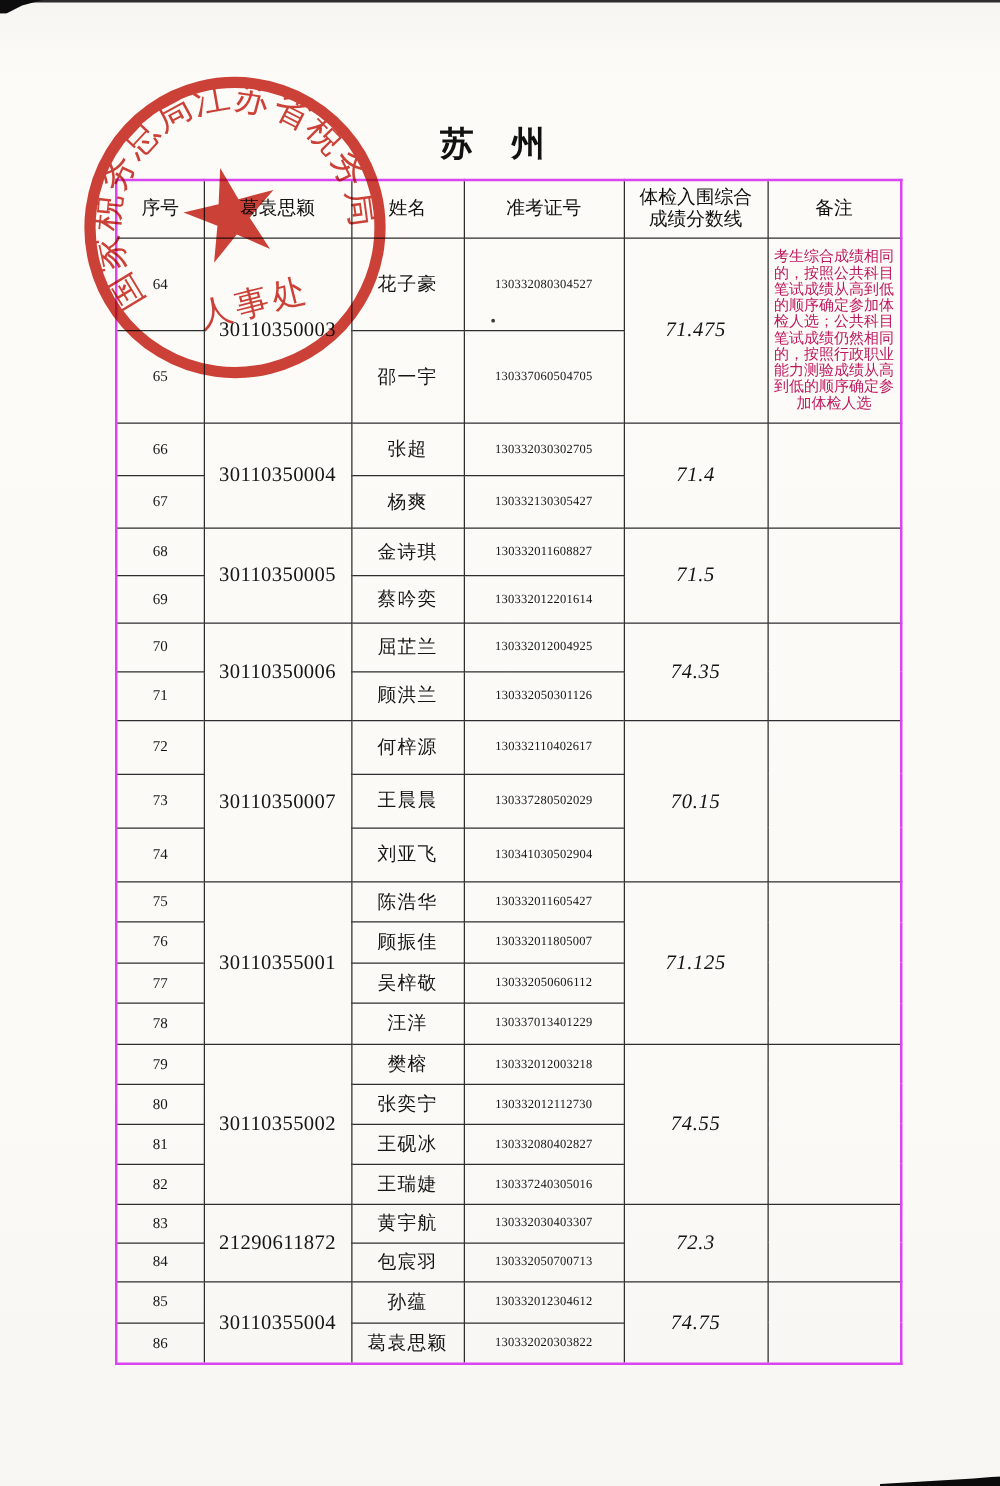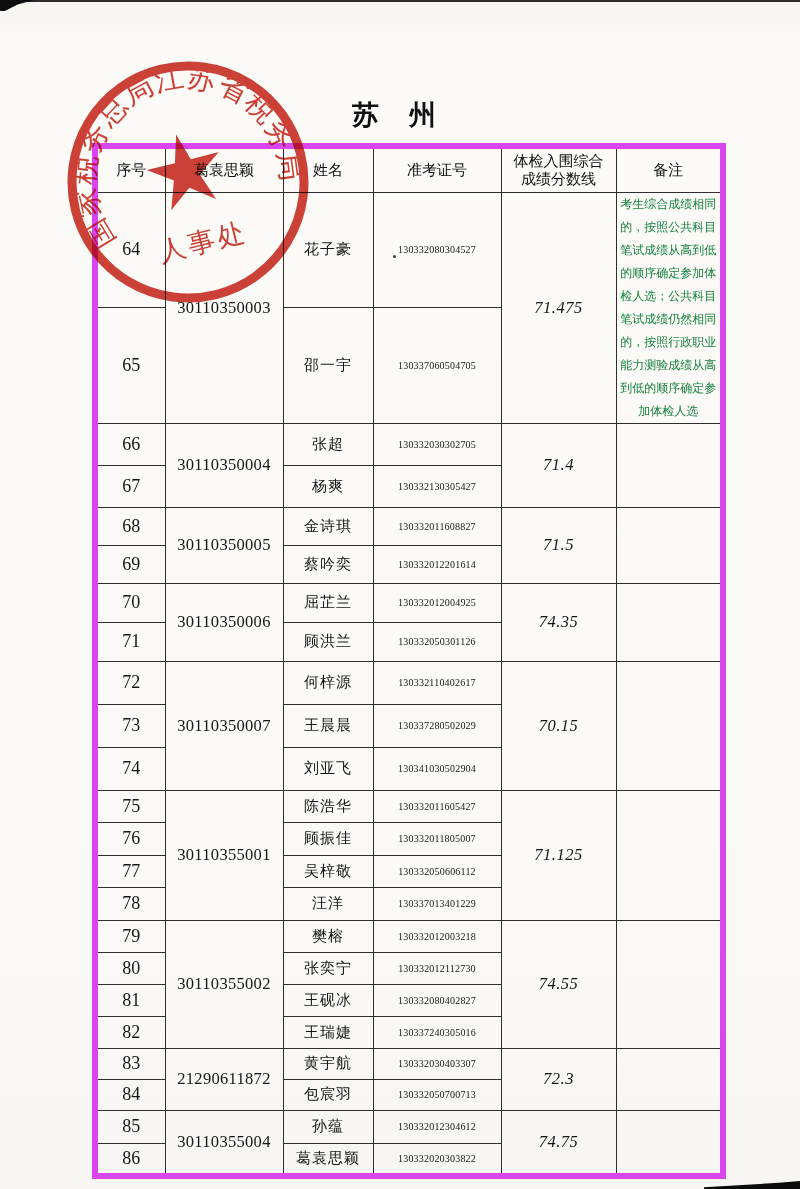--- a/index.html
+++ b/index.html
@@ -24,7 +24,7 @@
   table.results{
     position:absolute;left:92px;top:143px;width:628px;
     border-collapse:collapse;table-layout:fixed;
-    border:6px solid #d946ef;
+    border:2px solid #d946ef;
   }
   table.results col.c-no{width:70px;}
   table.results col.c-code{width:118px;}

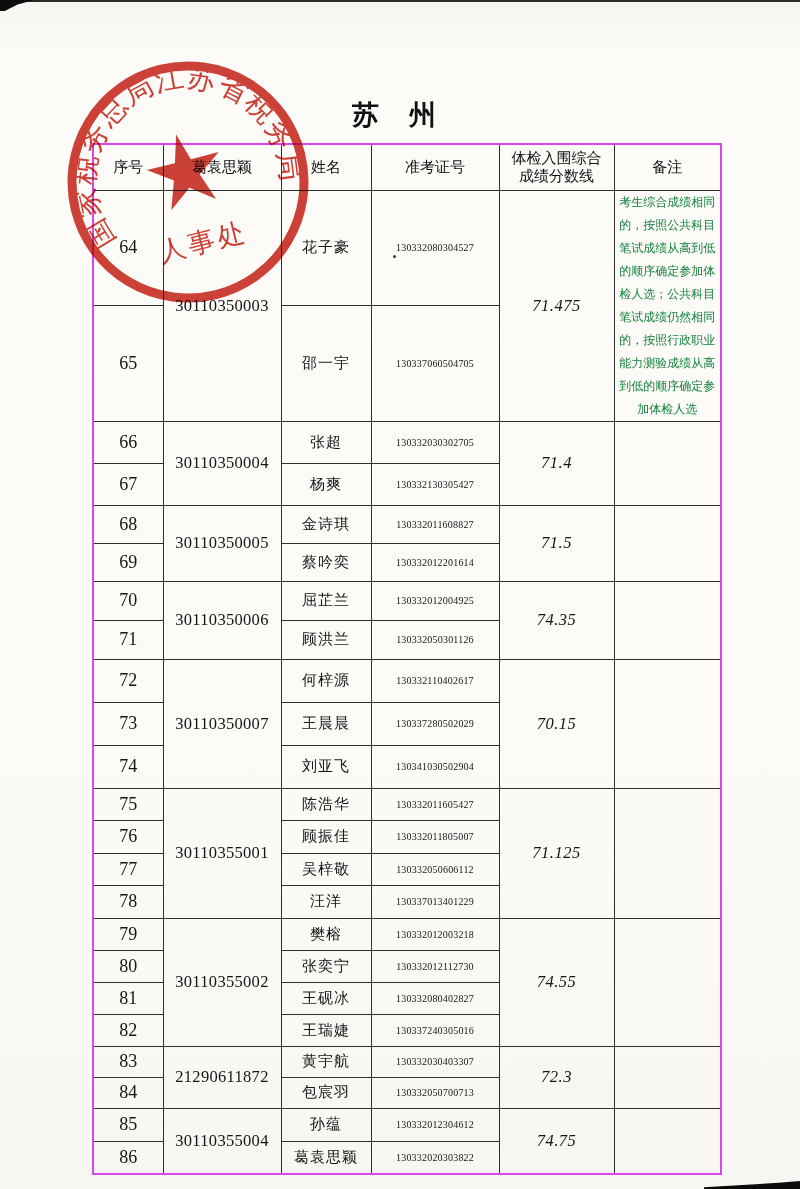--- a/index.html
+++ b/index.html
@@ -44,8 +44,8 @@
   td.ticket{font-size:10px;letter-spacing:.2px;}
   td.score{font-size:16.5px;letter-spacing:.5px;font-style:italic;}
   td.remark{
-    font-size:12px;line-height:23px;padding:3px 4px;vertical-align:top;
-    text-align:justify;text-align-last:center;color:#15803d;
+    font-size:12px;line-height:13px;padding:3px 4px;vertical-align:top;
+    text-align:justify;text-align-last:center;color:#be185d;
   }
 
   .seal{

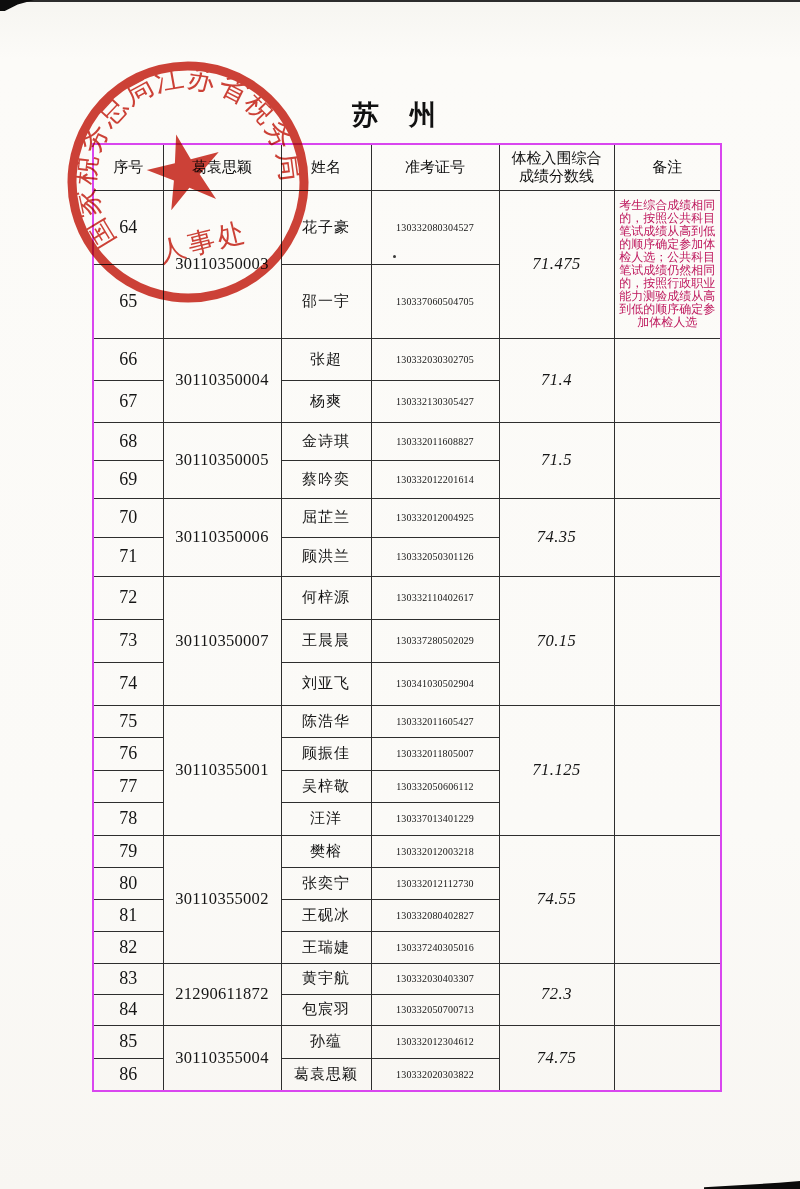--- a/index.html
+++ b/index.html
@@ -38,7 +38,7 @@
   }
   table.results thead tr{height:46px;}
   table.results th{font-size:15px;line-height:18px;white-space:pre-line;color:#101010;}
-  td.no{font-size:18px;margin-left:19px;}
+  td.no{font-size:12px;margin-left:19px;}
   td.code{font-size:16.5px;letter-spacing:.3px;}
   td.name{font-size:15px;letter-spacing:1px;}
   td.ticket{font-size:10px;letter-spacing:.2px;}

